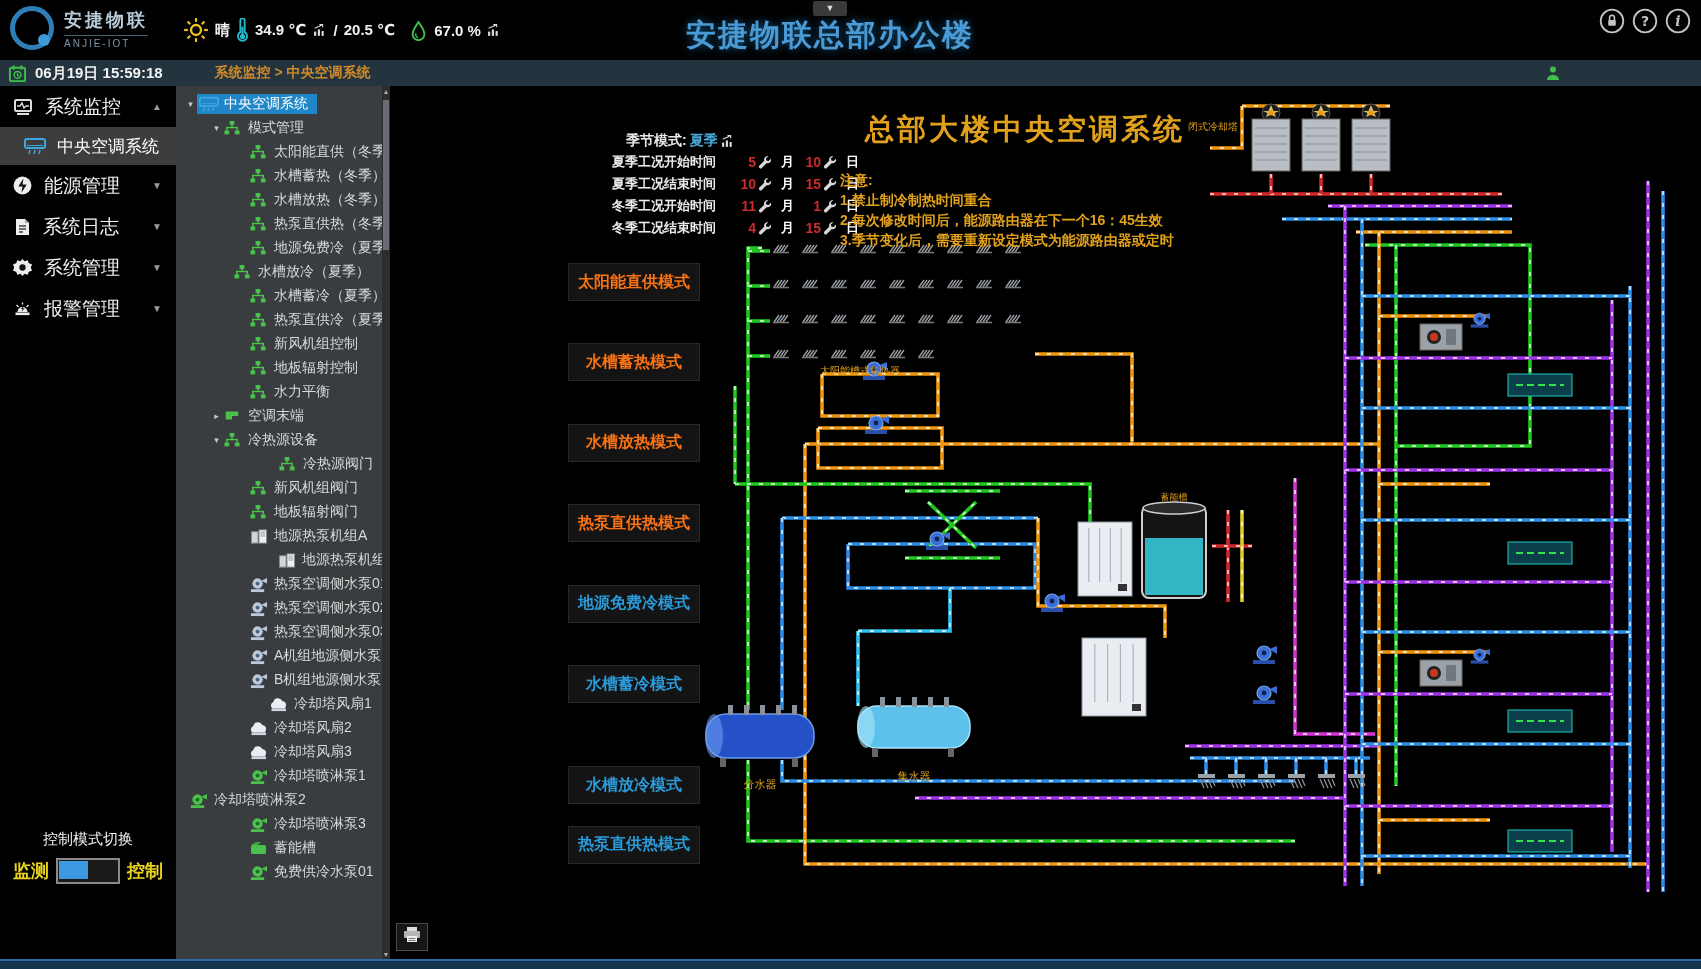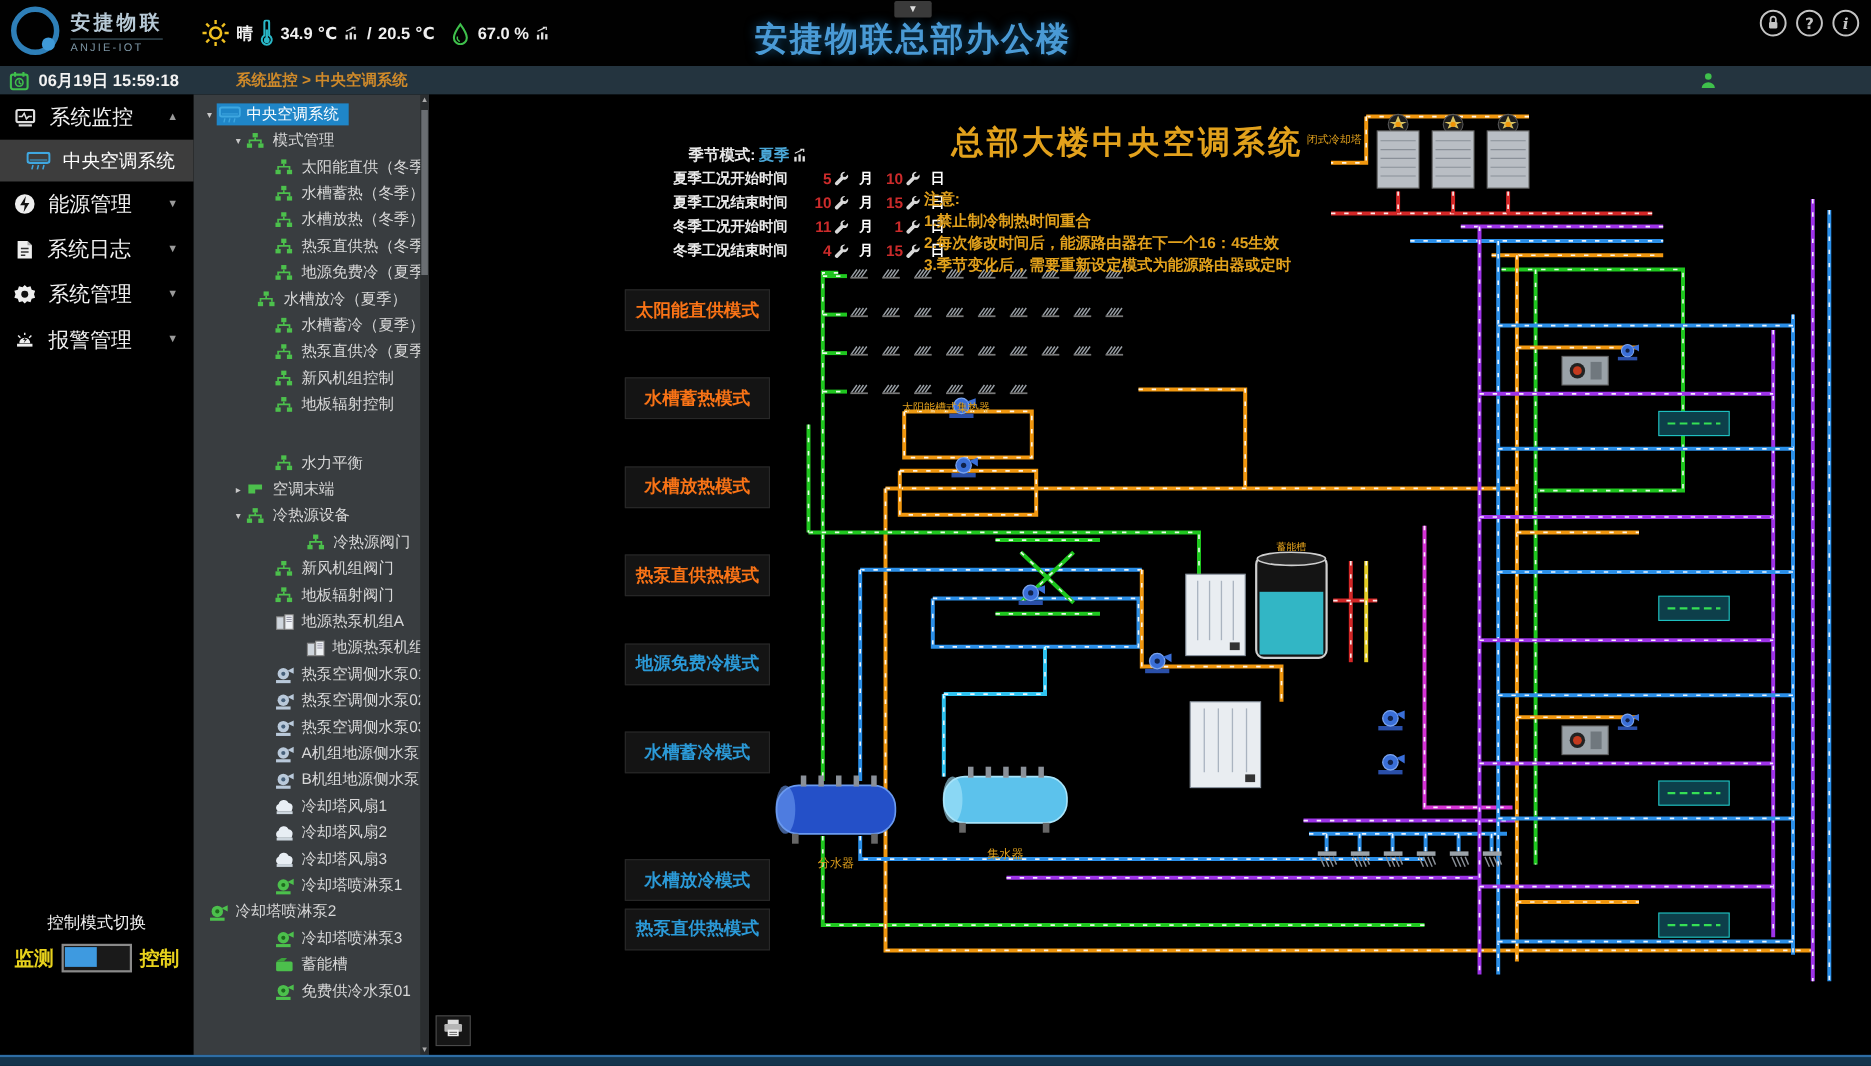--- a/index.html
+++ b/index.html
@@ -428,7 +428,7 @@
           </span>
           <span>地板辐射控制</span>
         </div>
-        <div class="tree-row" style="padding-left: 60px; margin-top: 29px;">
+        <div class="tree-row" style="padding-left: 60px;">
           <span class="tree-arrow"></span>
           <span class="tree-ic">
             <svg width="18" height="17" viewBox="0 0 18 18">

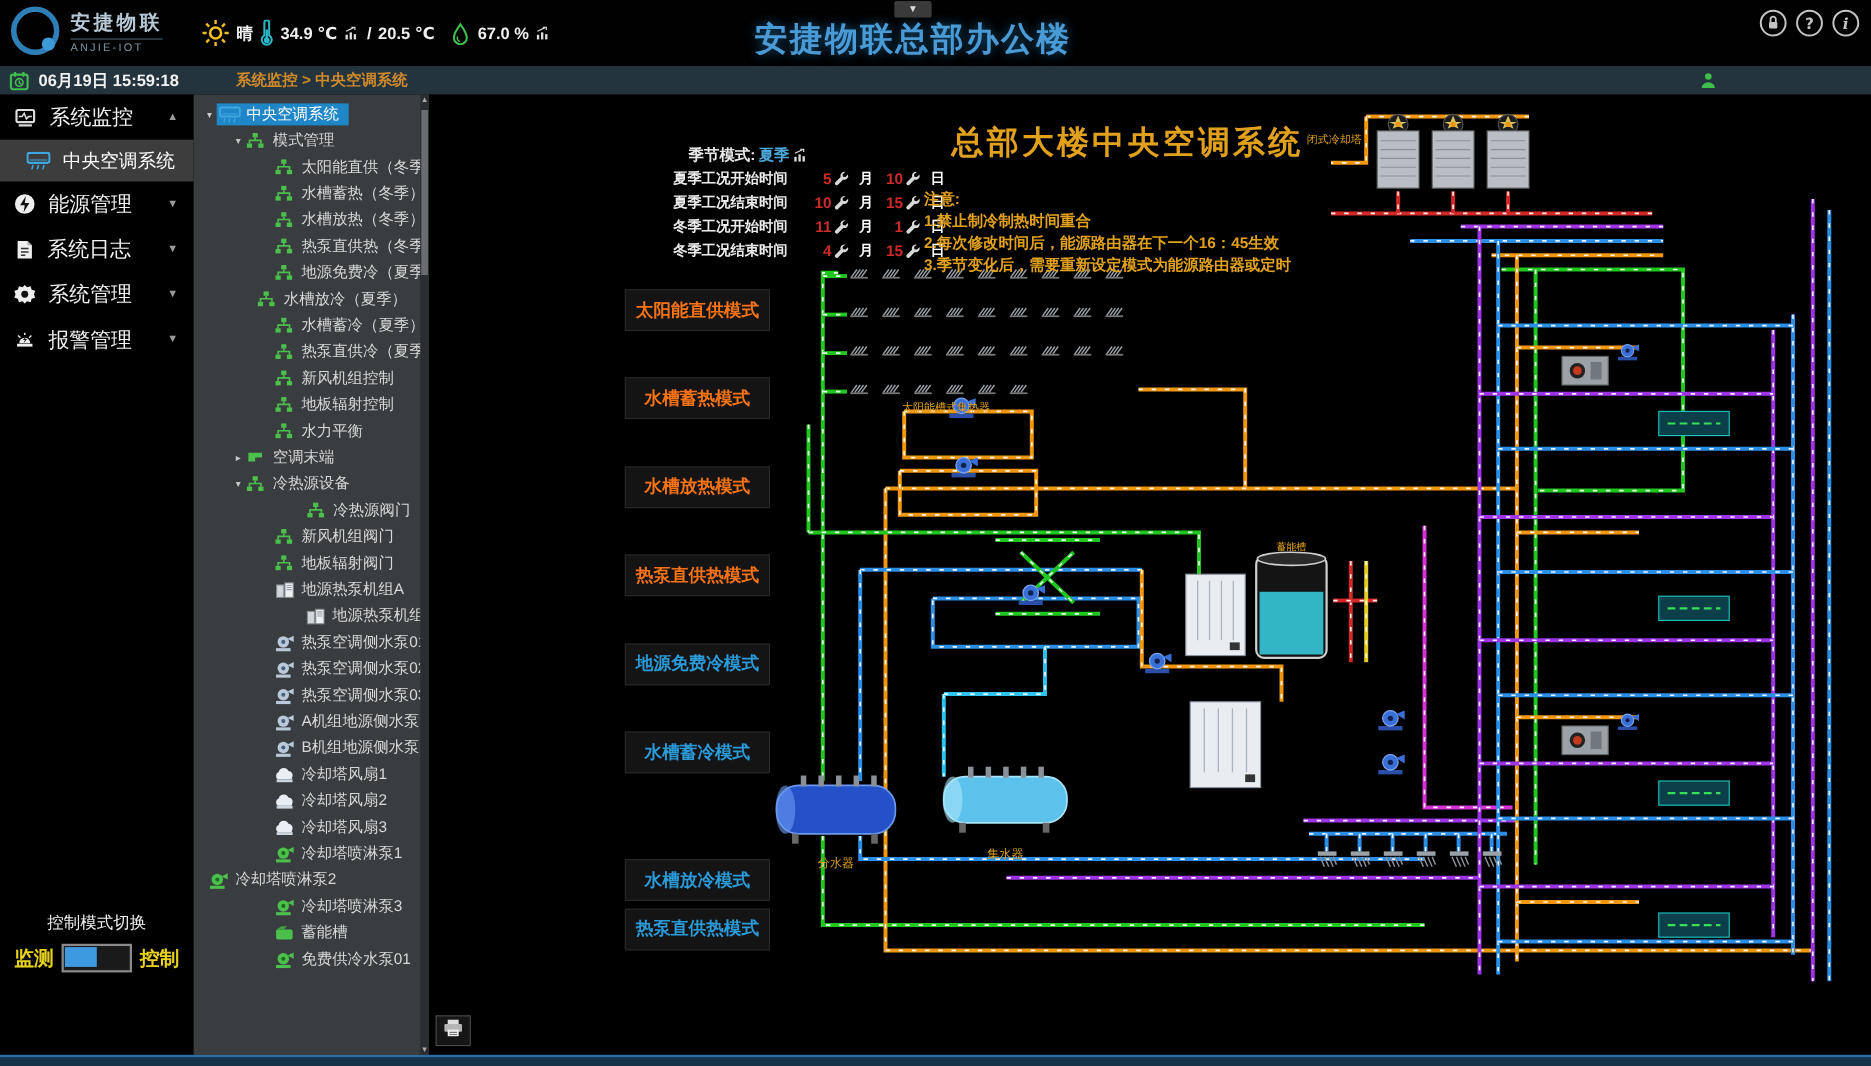--- a/index.html
+++ b/index.html
@@ -587,7 +587,7 @@
           </span>
           <span>B机组地源侧水泵</span>
         </div>
-        <div class="tree-row" style="padding-left: 60px;">
+        <div class="tree-row" style="padding-left: 80px;">
           <span class="tree-arrow"></span>
           <span class="tree-ic">
             <svg width="20" height="16" viewBox="0 0 20 16">

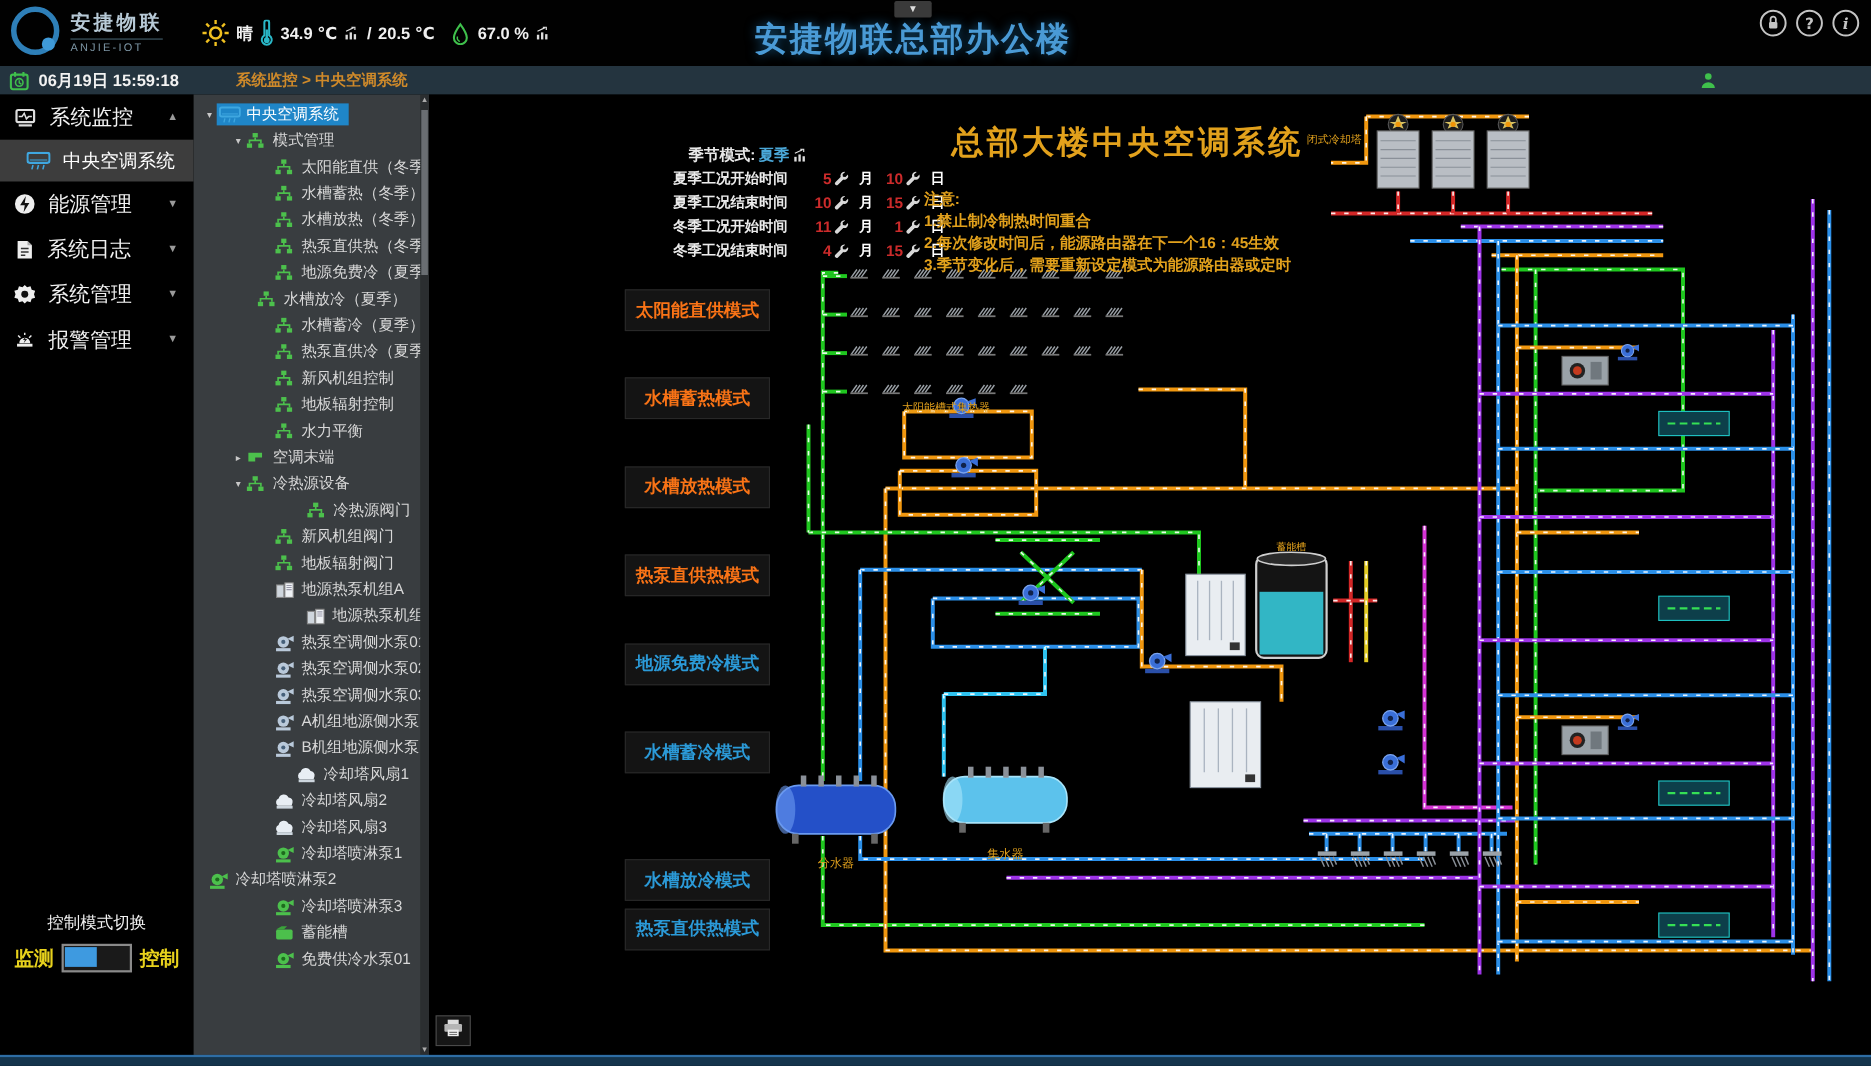--- a/index.html
+++ b/index.html
@@ -1269,7 +1269,7 @@
         <div class="mode-btn mode-warm" style="top: 418.2px;">热泵直供热模式</div>
         <div class="mode-btn mode-cool" style="top: 498.6px; text-align: center;">地源免费冷模式</div>
         <div class="mode-btn mode-cool" style="top: 579px;">水槽蓄冷模式</div>
-        <div class="mode-btn mode-cool" style="top: 695px;">水槽放冷模式</div>
+        <div class="mode-btn mode-cool" style="top: 680px;">水槽放冷模式</div>
         <div class="mode-btn mode-cool" style="top: 739.8px;">热泵直供热模式</div>
       </div>
 

